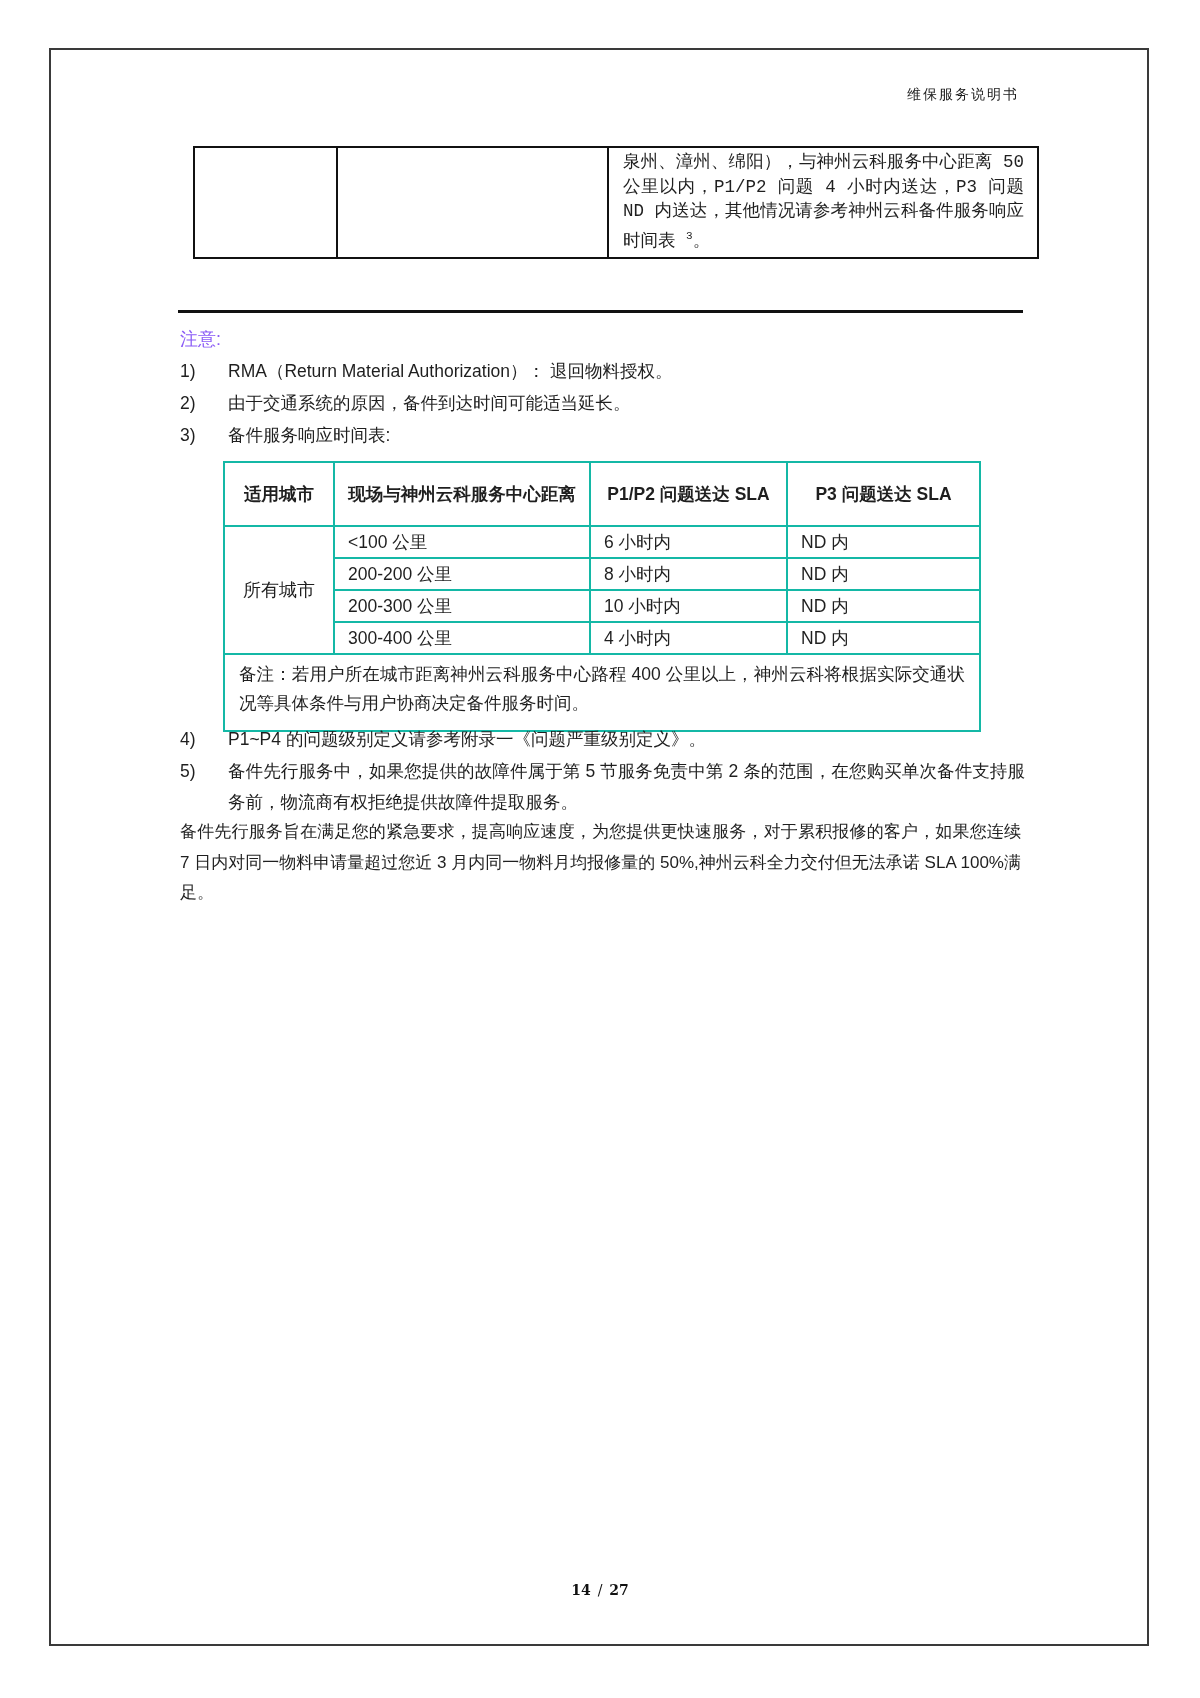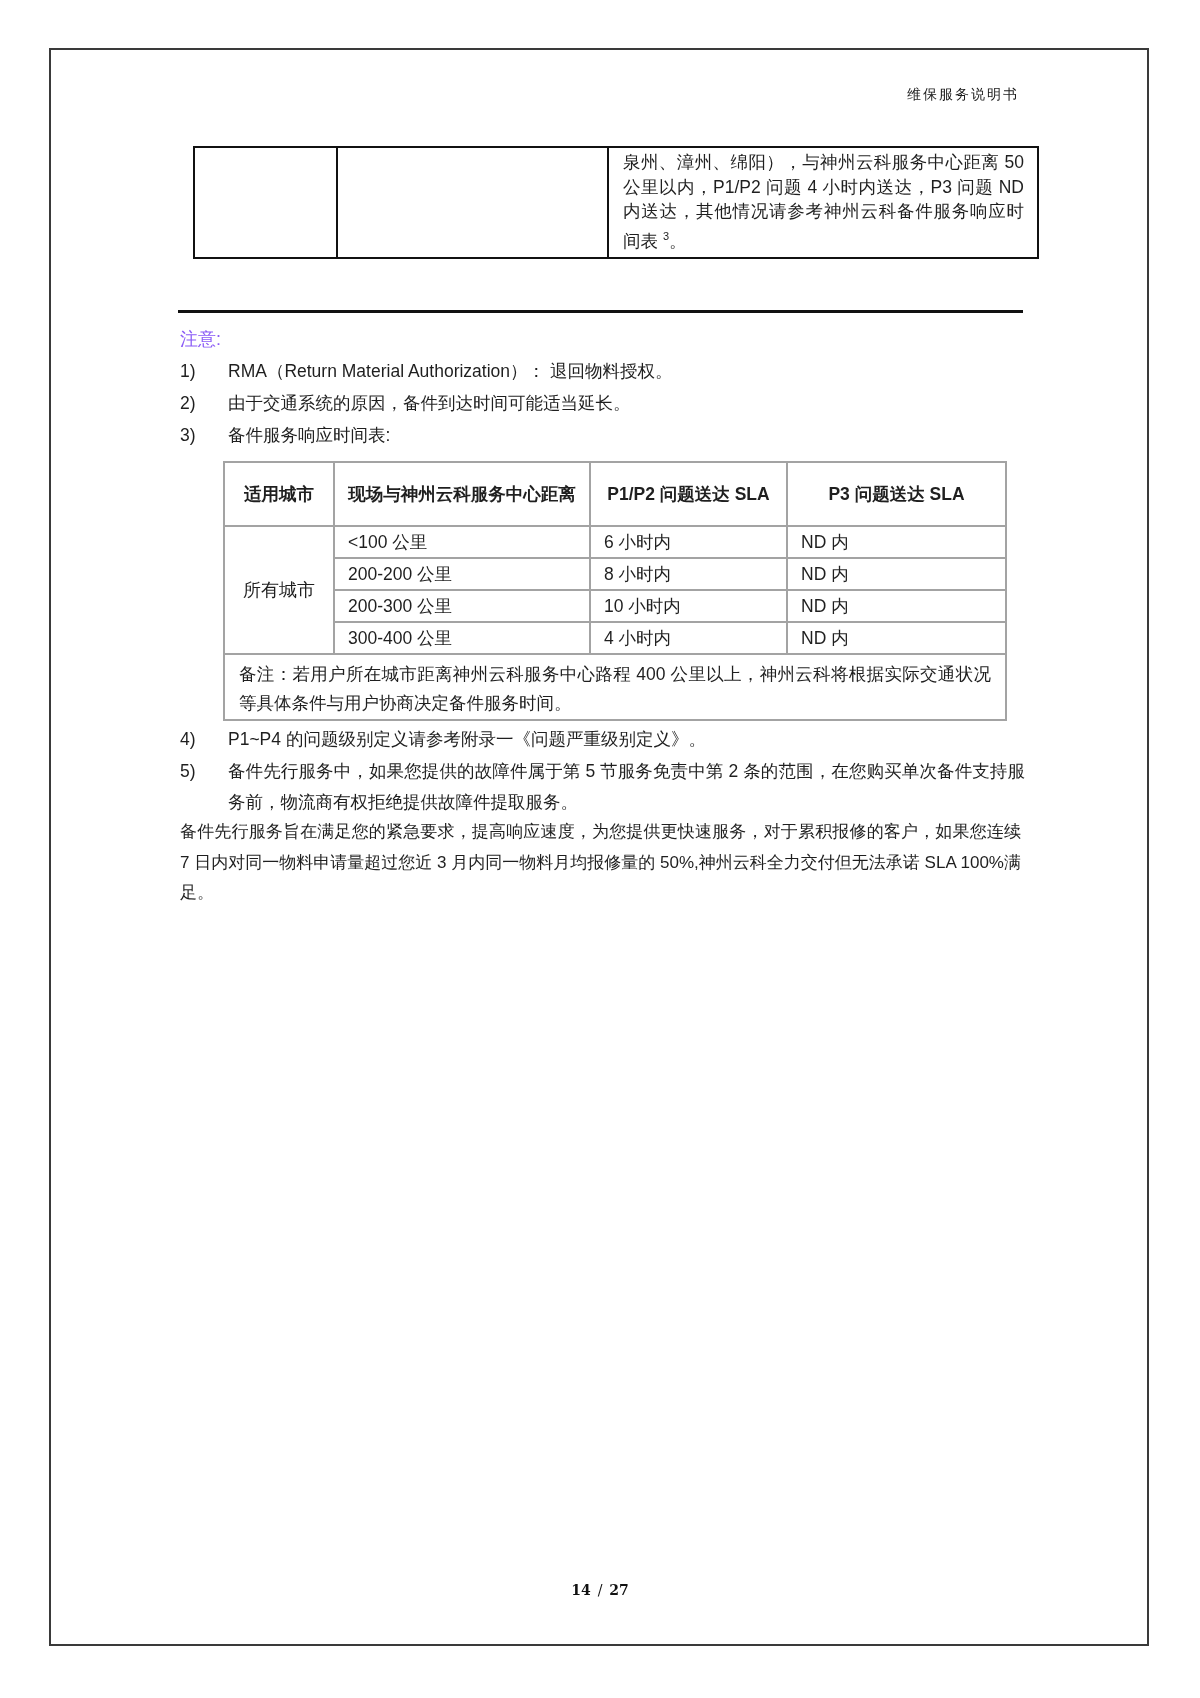--- a/index.html
+++ b/index.html
@@ -26,7 +26,7 @@
   table{border-collapse:collapse;}
   .top-table{
     position:absolute;left:193px;top:146px;
-    width:844px;table-layout:fixed;
+    width:844px;table-layout:fixed;font-family:Liberation Mono, monospace;
   }
   .top-table td{
     border:2px solid #111;vertical-align:top;box-sizing:border-box;

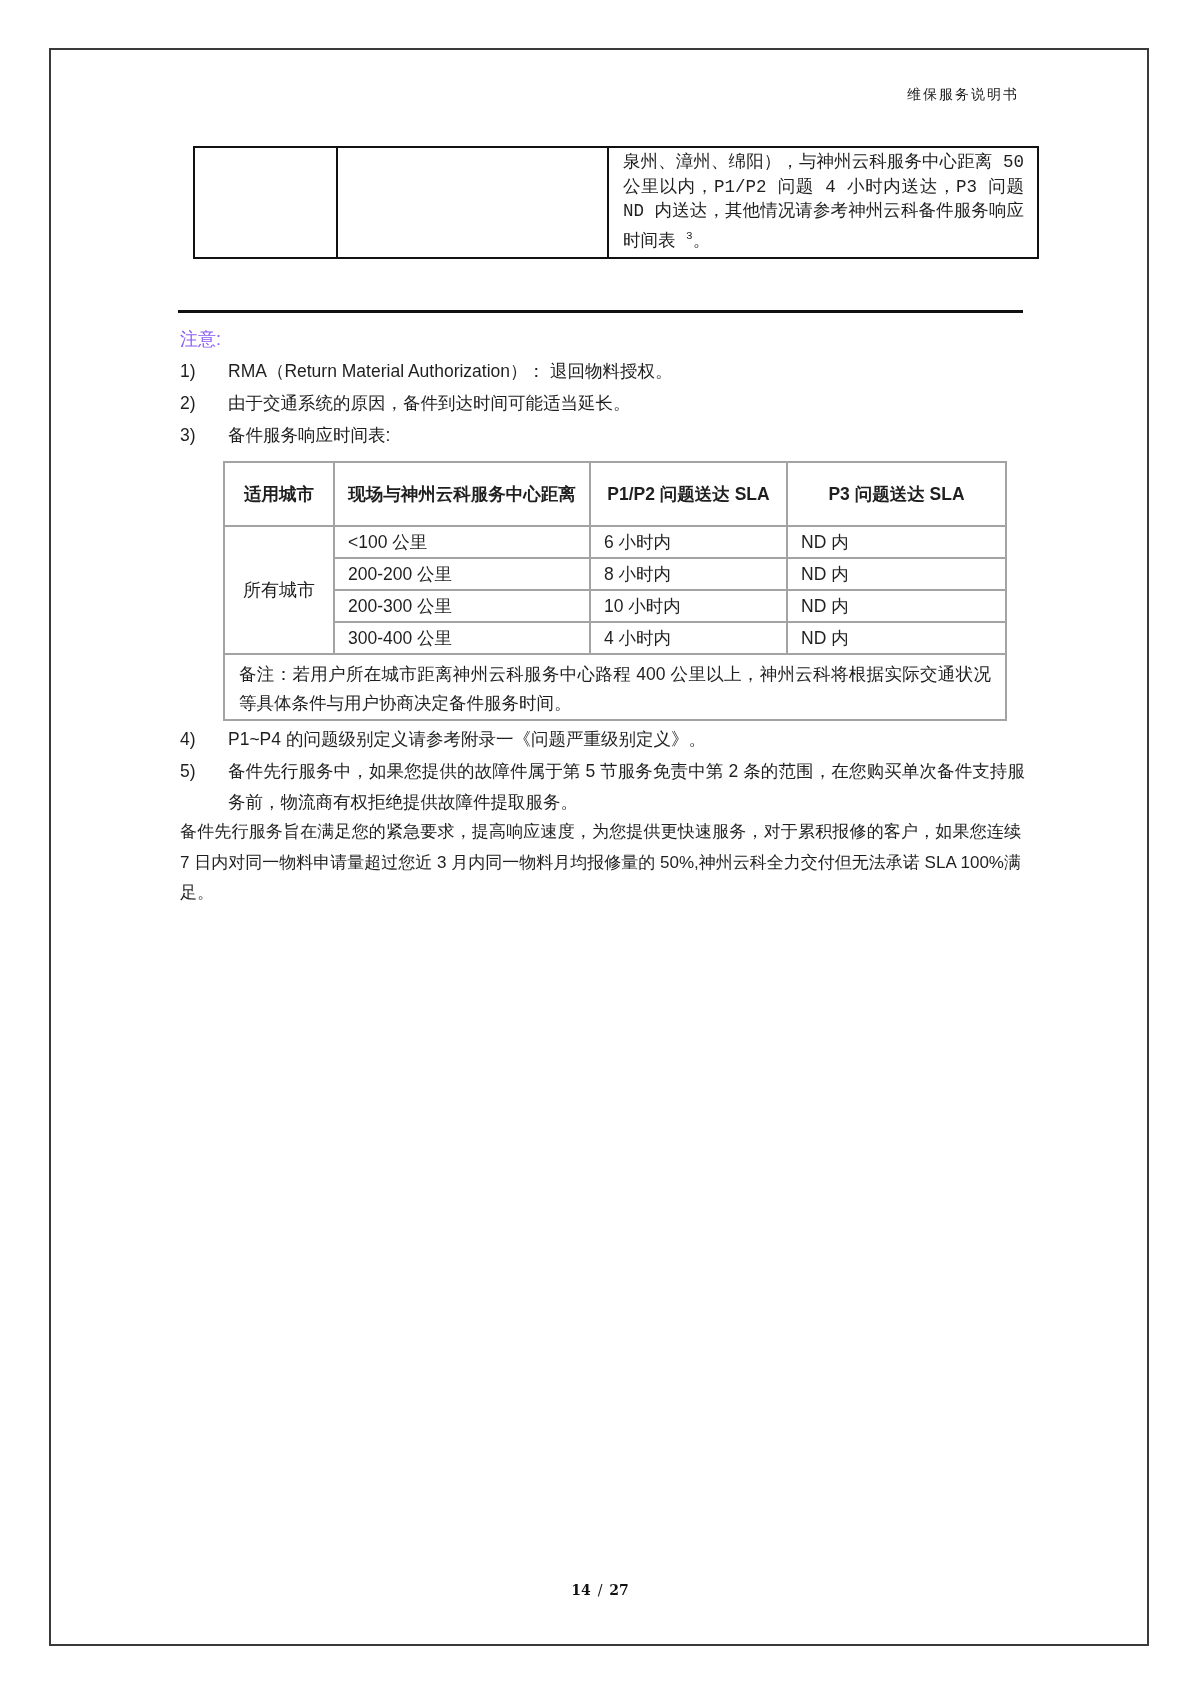--- a/index.html
+++ b/index.html
@@ -61,7 +61,7 @@
     width:756px;table-layout:fixed;font-size:17.5px;
   }
   .sla-table th,.sla-table td{
-    border:2px solid #a3a3a3;box-sizing:border-box;
+    border:2px solid #14b8a6;box-sizing:border-box;
   }
   .sla-table th{
     font-weight:bold;text-align:center;vertical-align:middle;

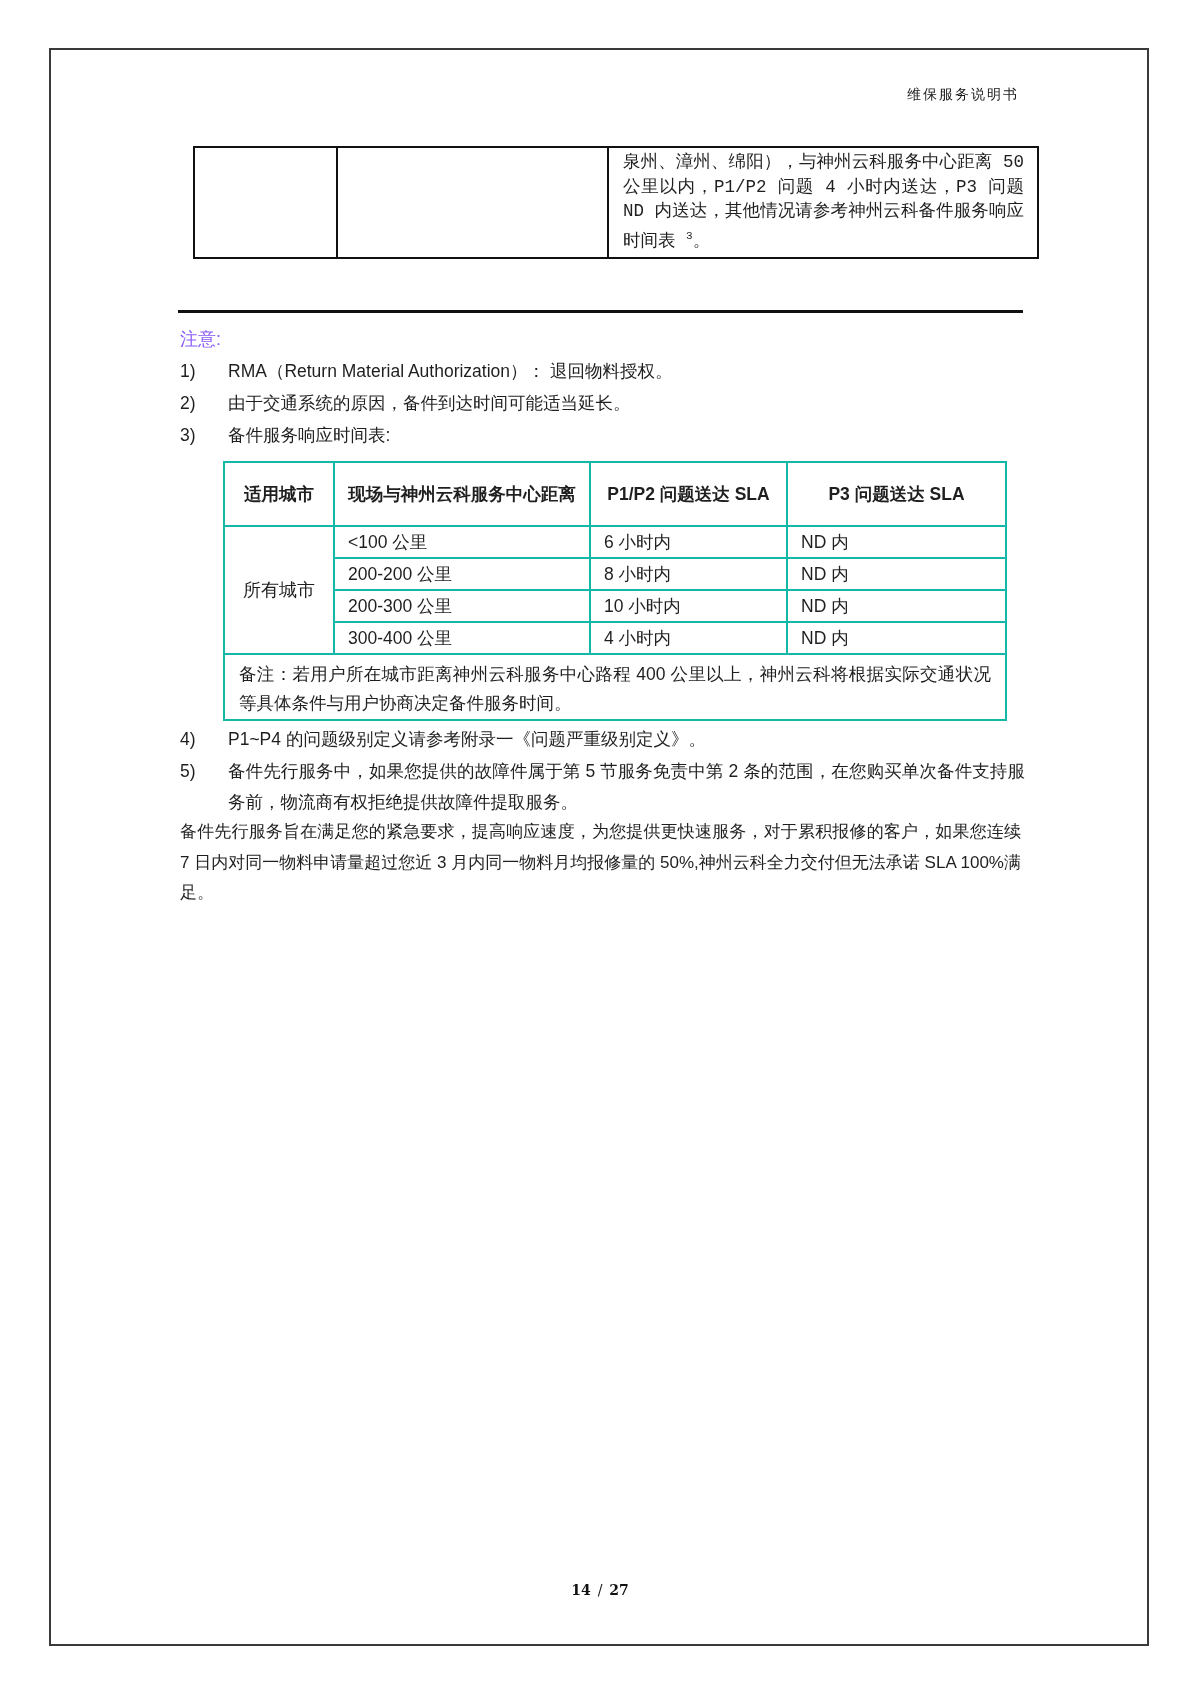--- a/index.html
+++ b/index.html
@@ -70,7 +70,7 @@
   .sla-table .w1{width:110px;}
   .sla-table .w2{width:256px;}
   .sla-table .w3{width:197px;}
-  .sla-table .w4{width:219px;}
+  .sla-table .w4{width:193px;}
   .sla-table td{height:32px;padding:0 0 0 13px;vertical-align:middle;}
   .sla-table .city-cell{
     text-align:center;vertical-align:middle;padding:0;font-size:18px;

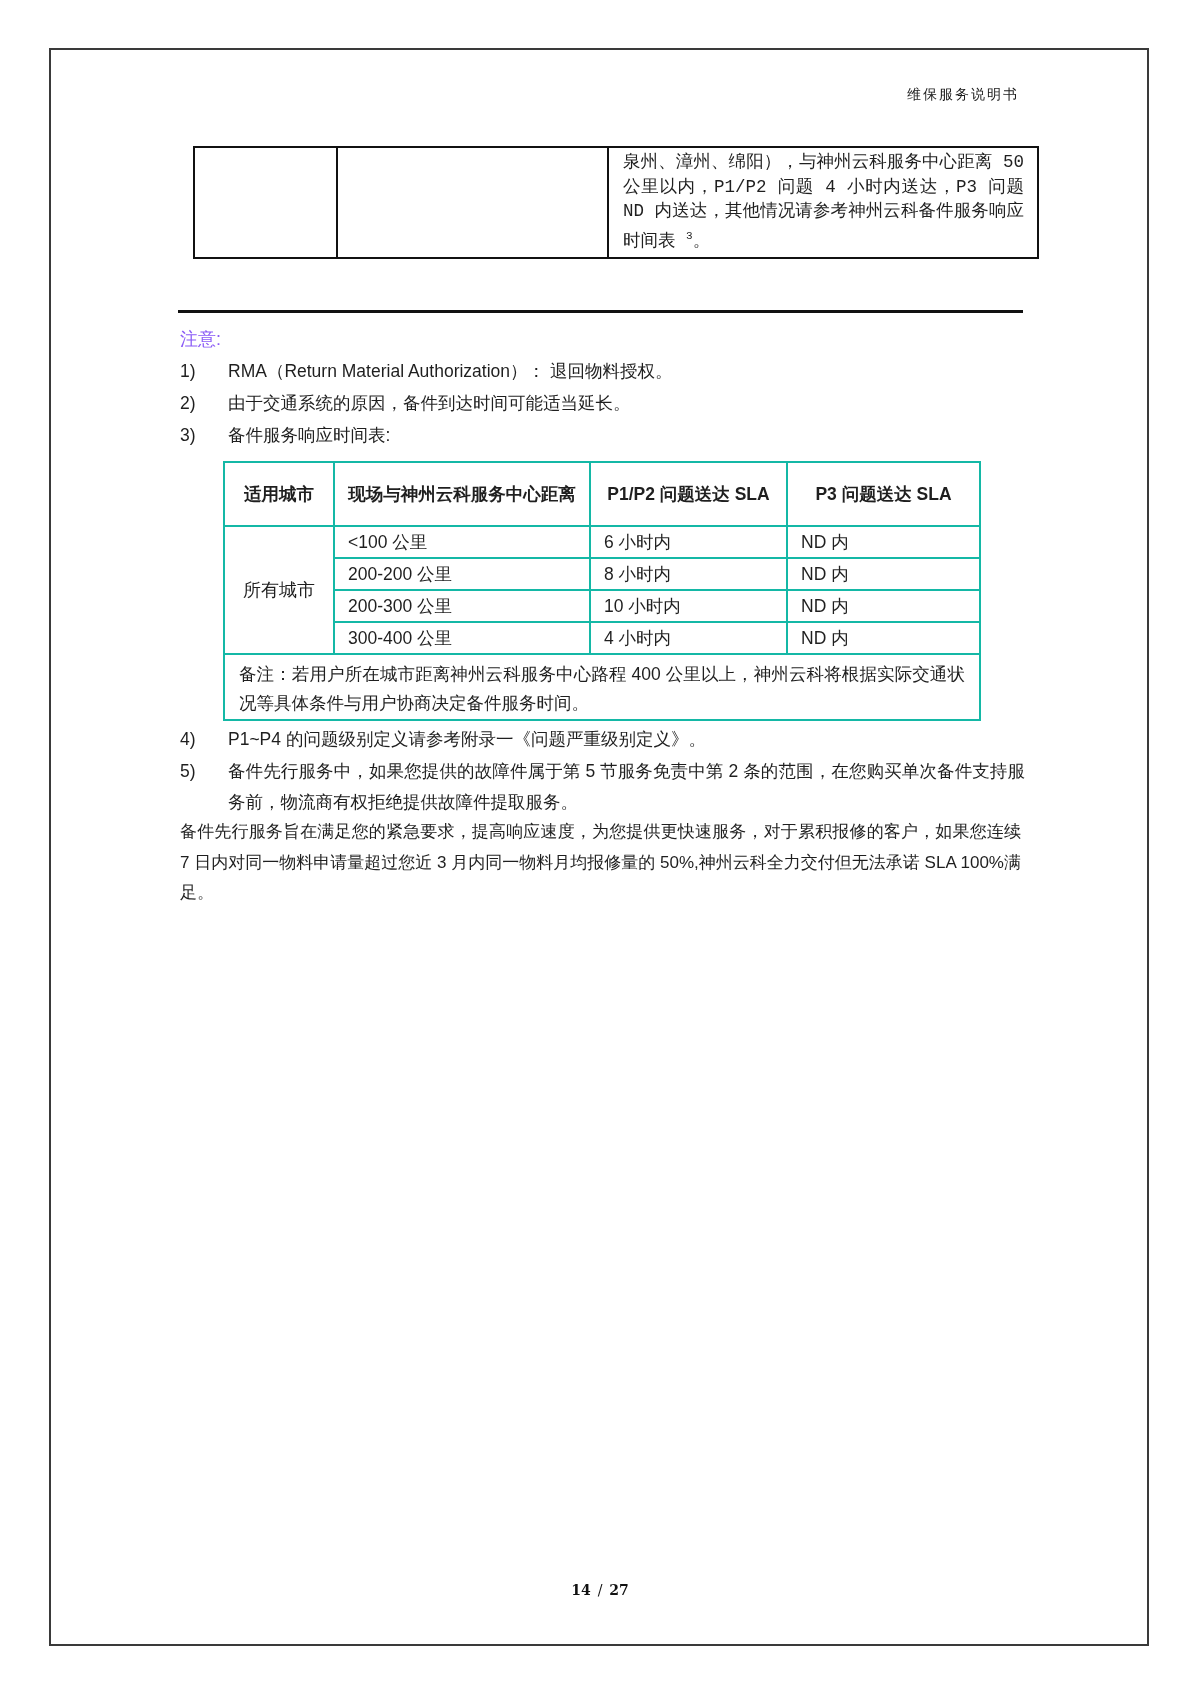--- a/index.html
+++ b/index.html
@@ -76,7 +76,7 @@
     text-align:center;vertical-align:middle;padding:0;font-size:18px;
   }
   .sla-table .note-cell{
-    height:auto;padding:5px 14px 1px 14px;line-height:29px;
+    height:auto;padding:5px 14px 12px 14px;line-height:29px;
     text-align:justify;font-size:17.5px;
   }
   .closing-para{

